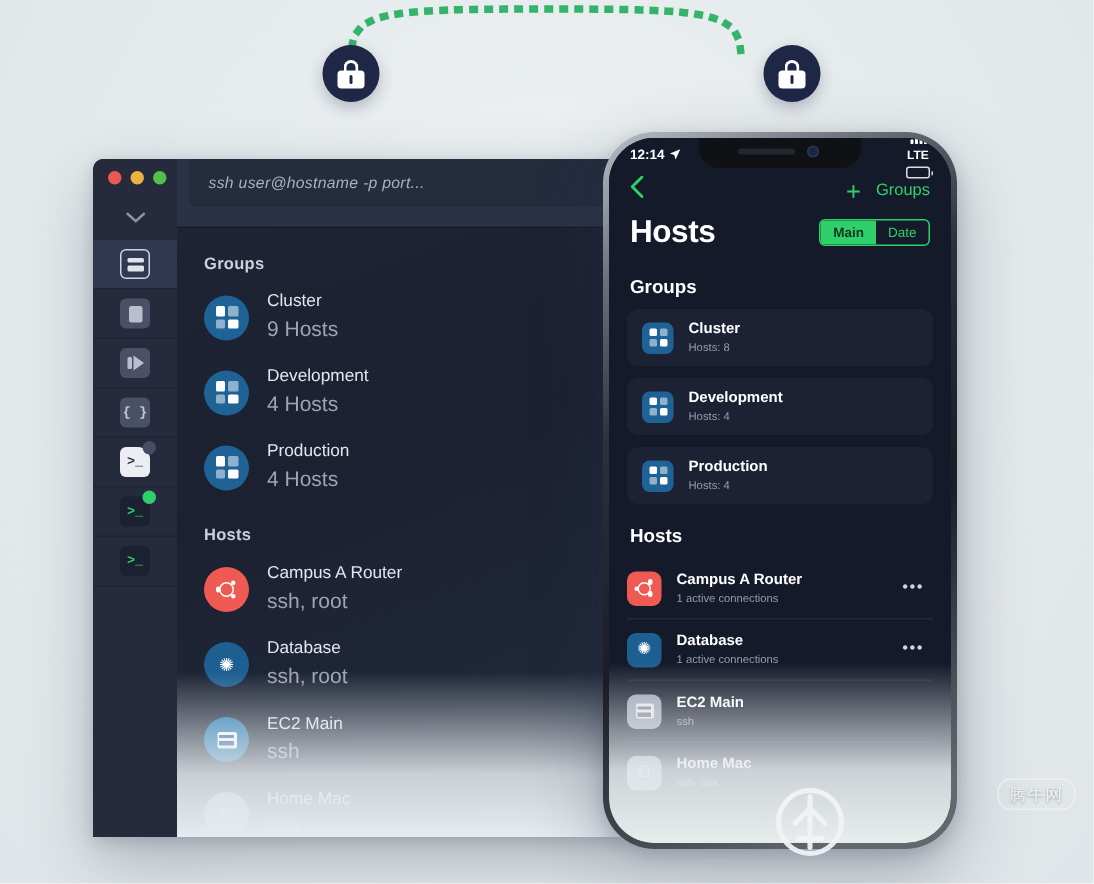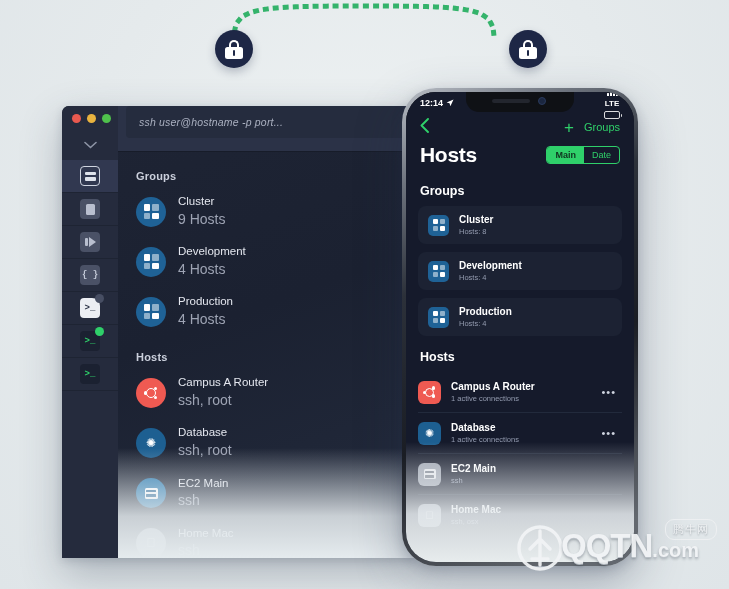--- a/index.html
+++ b/index.html
@@ -605,9 +605,6 @@
     <circle cx="23" cy="23" r="21" fill="none" stroke="#f2f4f6" stroke-width="3.4"></circle>
     <path d="M23 6 L23 40 M23 14 L13 24 M23 14 L33 24 M15 34 L31 34" stroke="#f2f4f6" stroke-width="3.4" fill="none" stroke-linecap="round"></path>
   </svg>
-  <div id="wm-text">
-    <span>QQTN</span><span class="dotcom">.com</span>
-  </div>
   <div id="wm-cn">腾牛网</div>
 </div>
 

